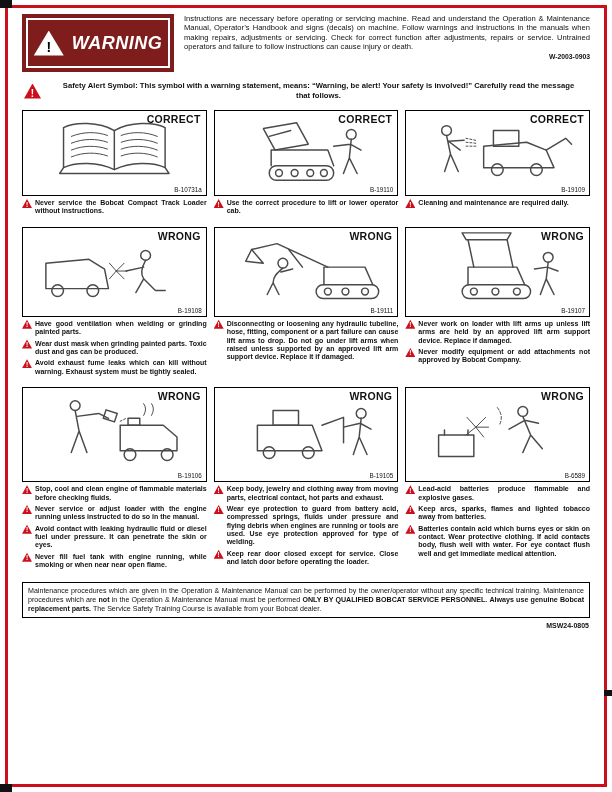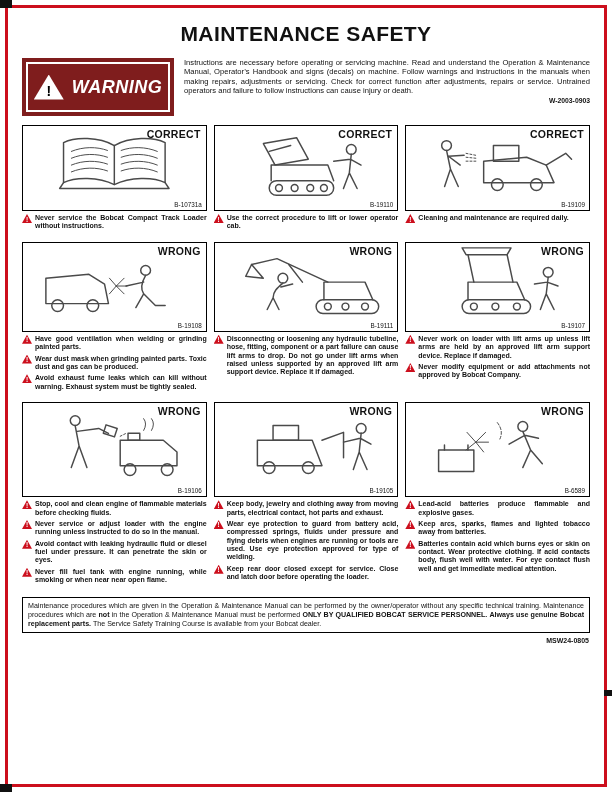--- a/index.html
+++ b/index.html
@@ -71,7 +71,6 @@
   <div class="mark mark-r"></div>
 
   <div class="content">
-    <div class="title">MAINTENANCE SAFETY</div>
 
     <div class="warn-row">
       <div class="warn-box">

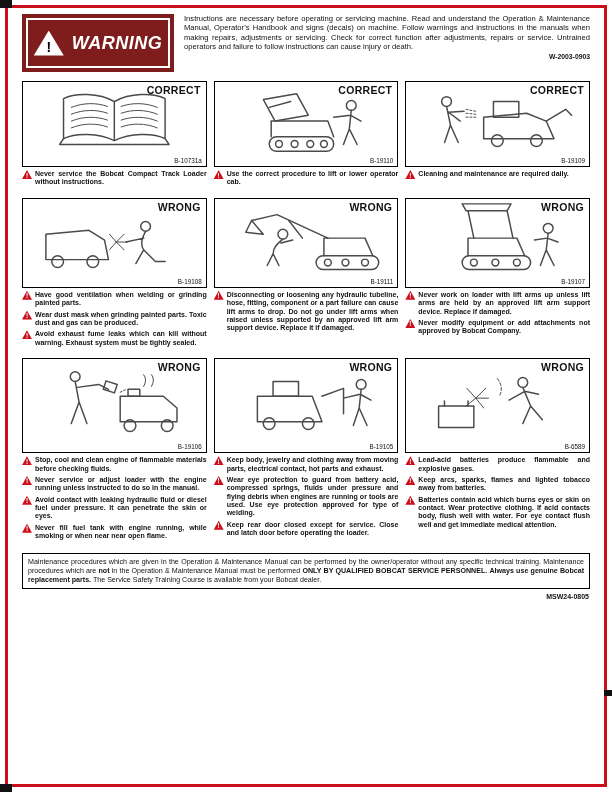--- a/index.html
+++ b/index.html
@@ -85,6 +85,10 @@
       </div>
     </div>
 
+    <div class="alert-row">
+      <span class="tri tri-big"></span>
+      <div class="alert-text">Safety Alert Symbol: This symbol with a warning statement, means: “Warning, be alert! Your safety is involved!” Carefully read the message that follows.</div>
+    </div>
 
     <div class="grid">
 

